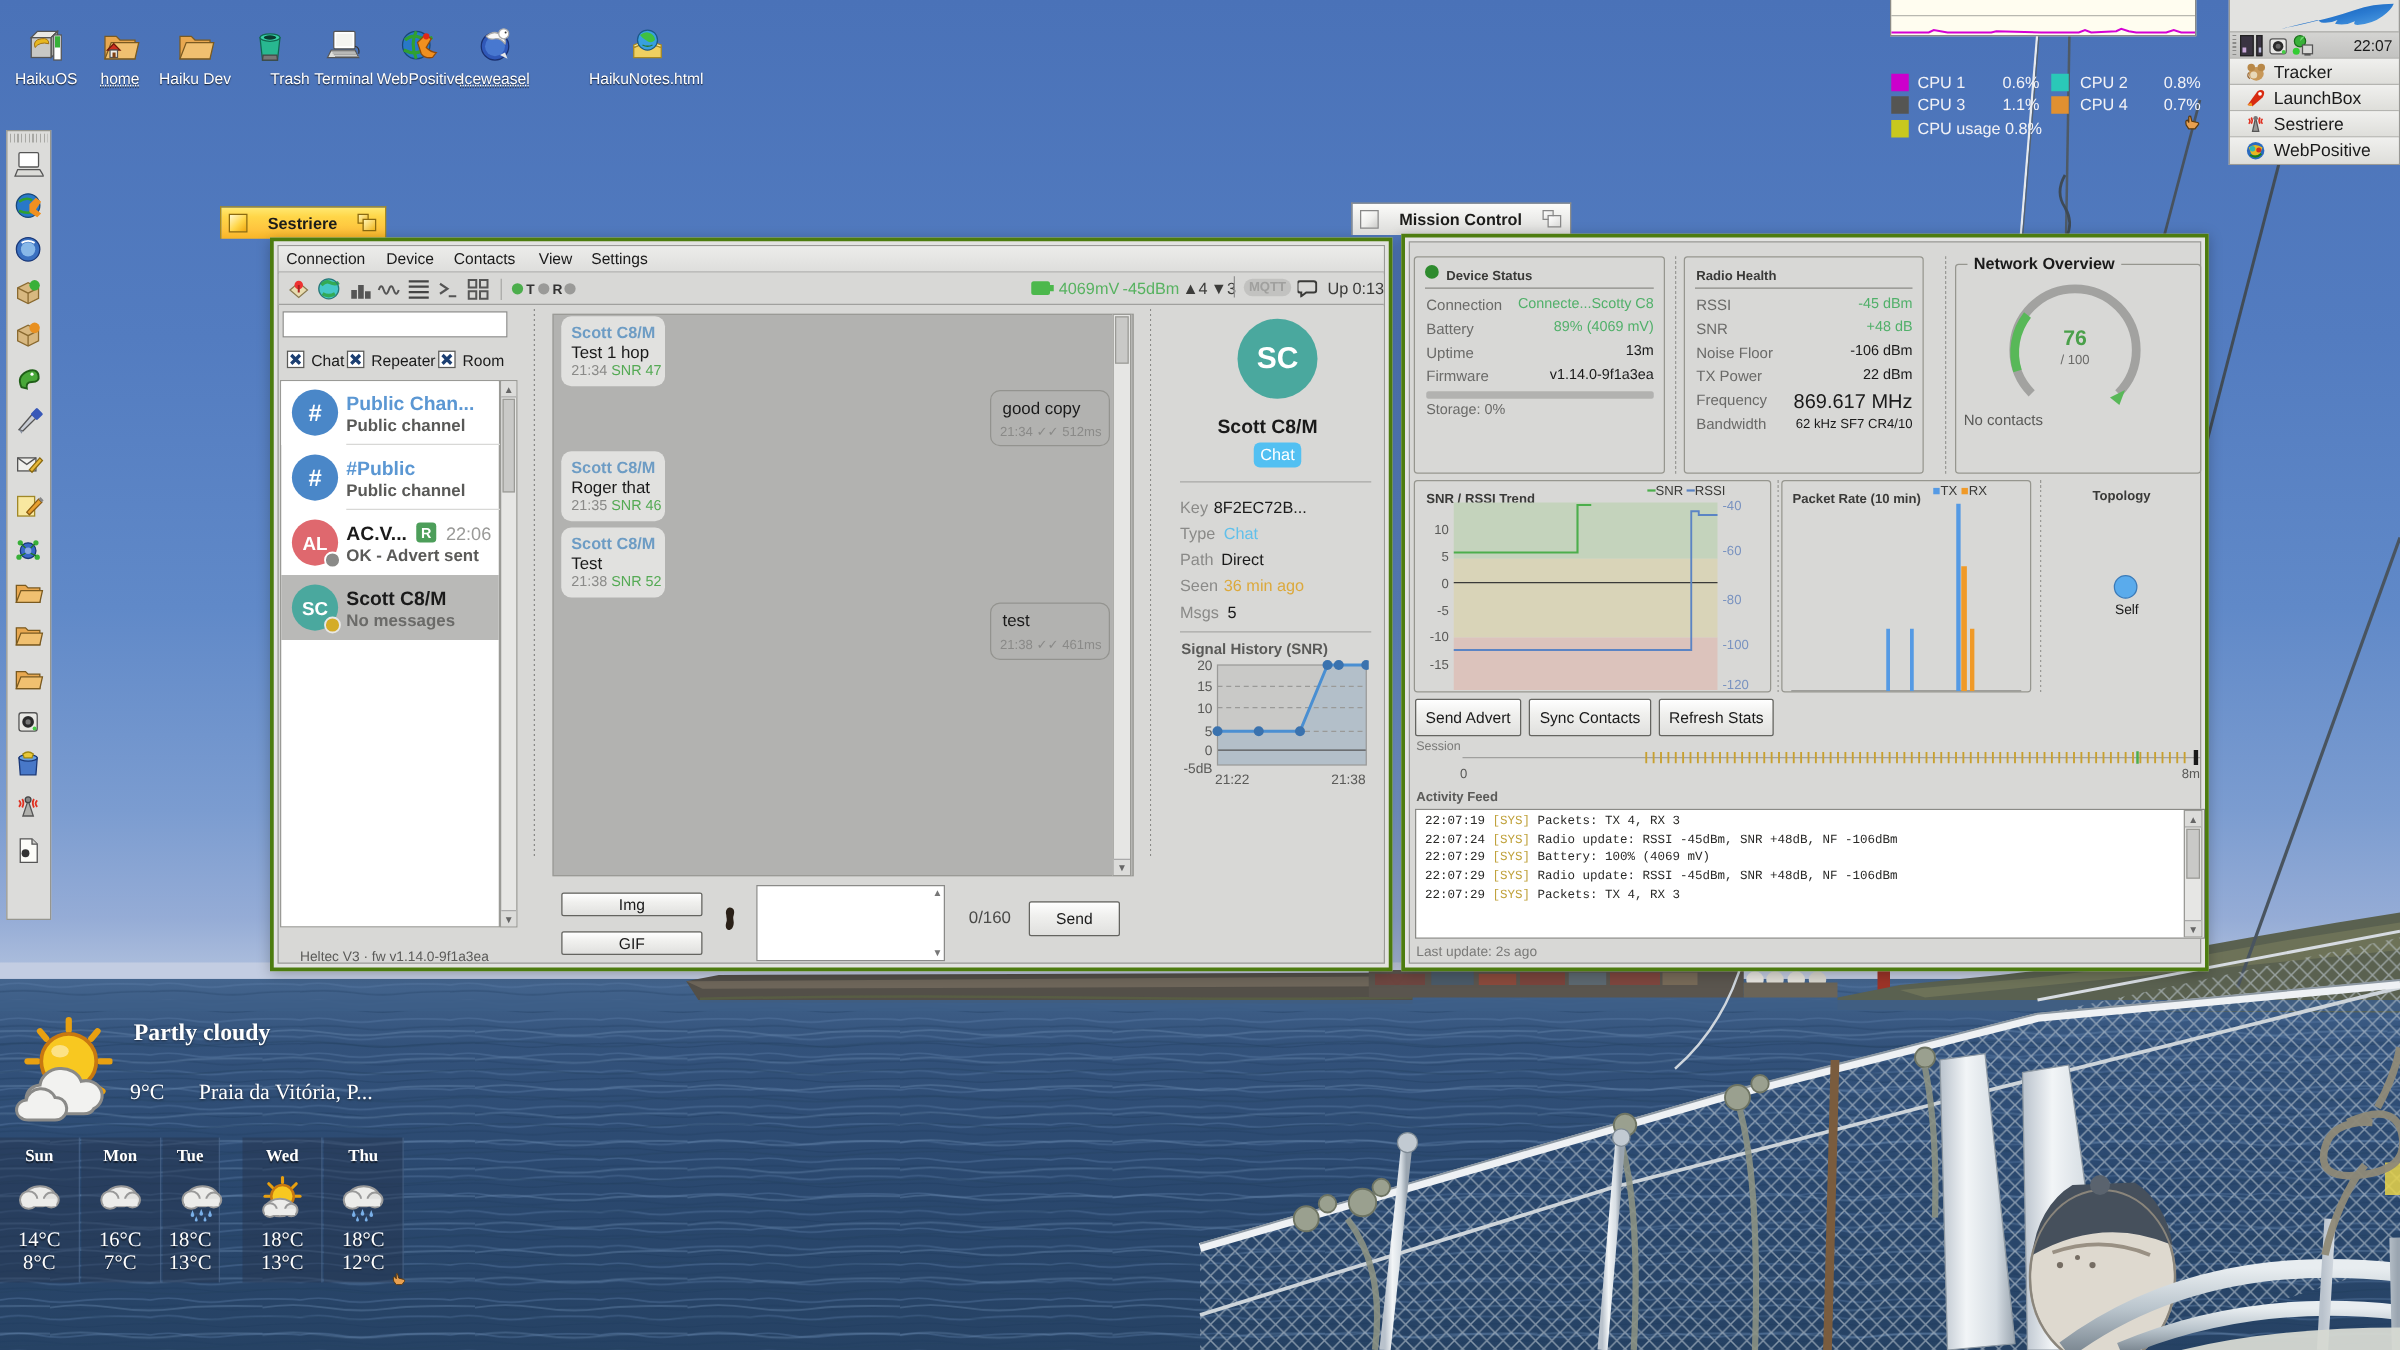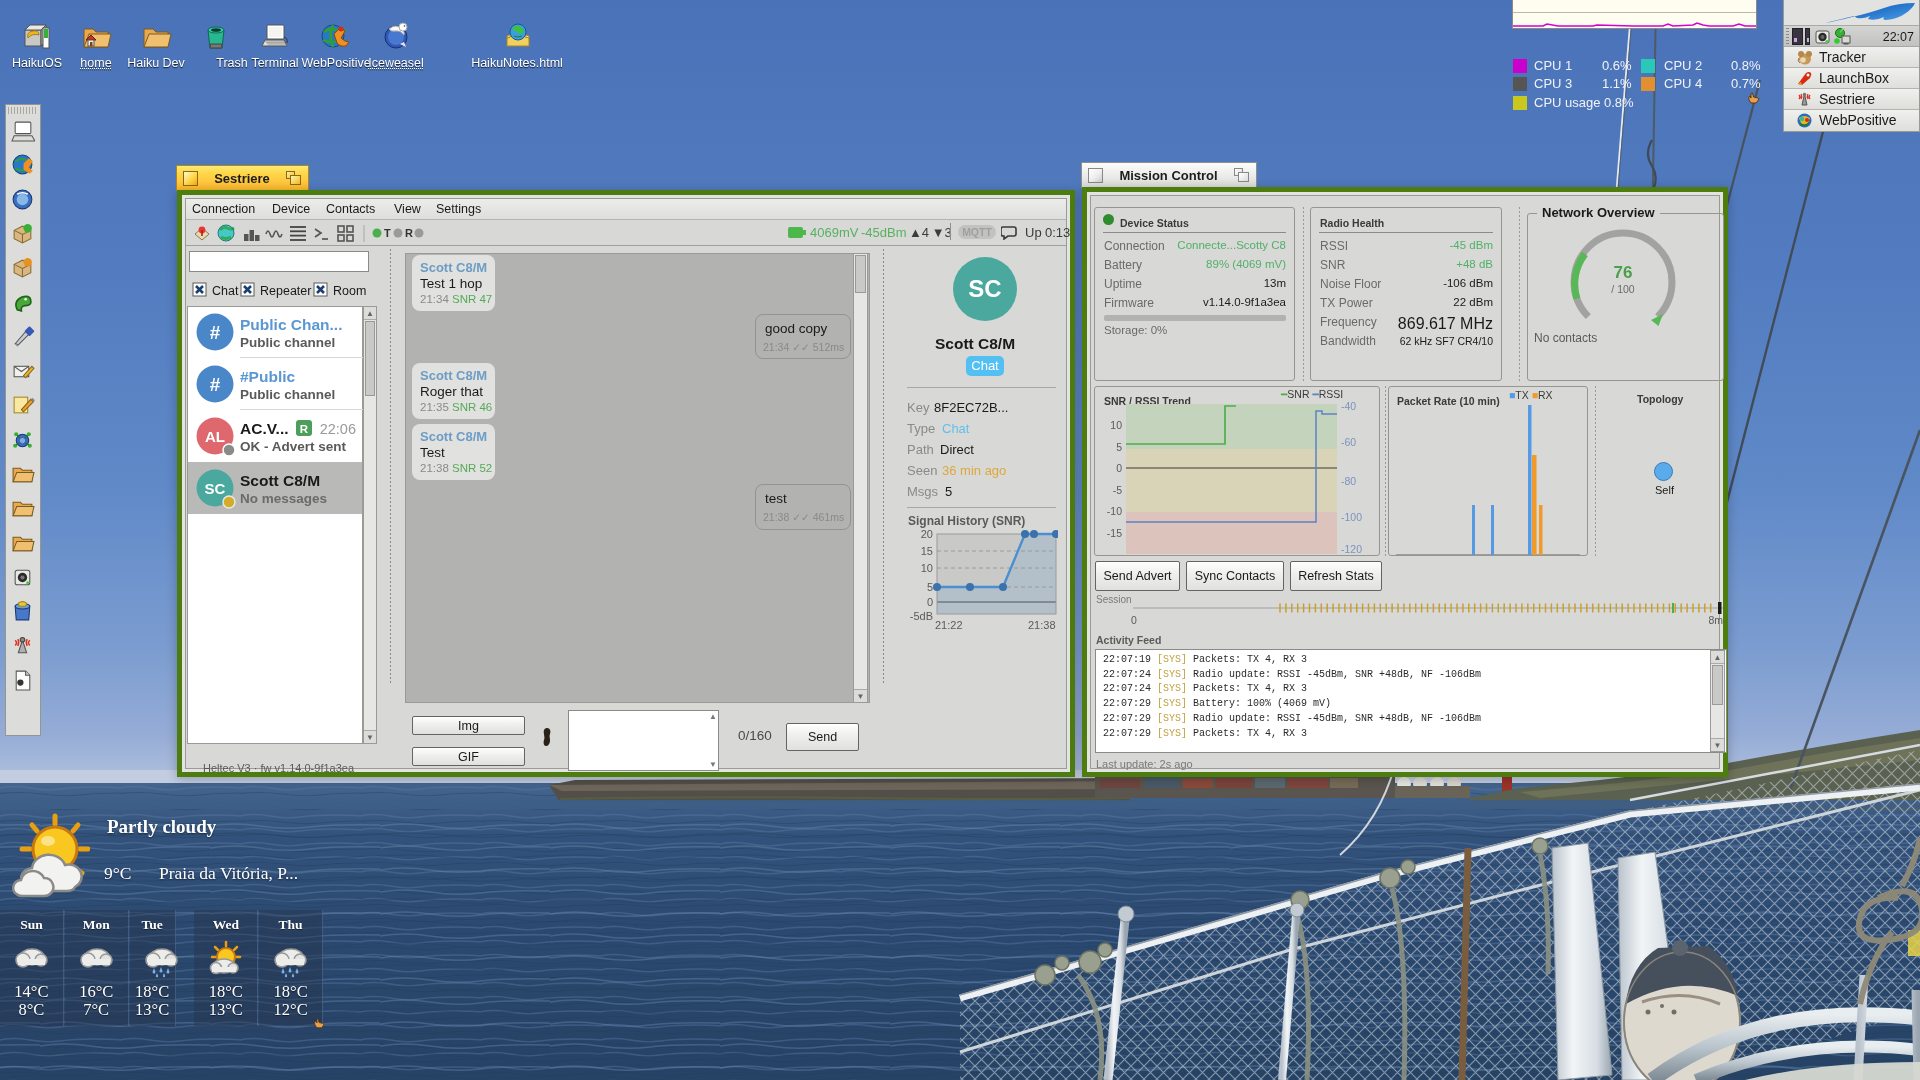--- a/index.html
+++ b/index.html
@@ -9,7 +9,7 @@
 
 #bgsvg { position:absolute; left:0; top:0; }
 
-.win { position:absolute; background:#e3e3e1; border:5px solid #4d7c0f; box-shadow:0 2px 10px rgba(0,0,0,0.25); }
+.win { position:absolute; background:#e3e3e1; border:3px solid #4d7c0f; box-shadow:0 2px 10px rgba(0,0,0,0.25);margin-left:39px; }
 .win-inner { position:absolute; left:3px; top:3px; right:3px; bottom:3px; background:#d8d8d6; border:1px solid #9a9a96; }
 .tab { position:absolute; border:1px solid #8a7a30; border-bottom:none; display:flex; align-items:center; }
 .tab-active { background:linear-gradient(180deg,#ffe972 0%,#ffd648 30%,#fec43e 70%,#f8b525 100%); border-color:#a88a1e; }

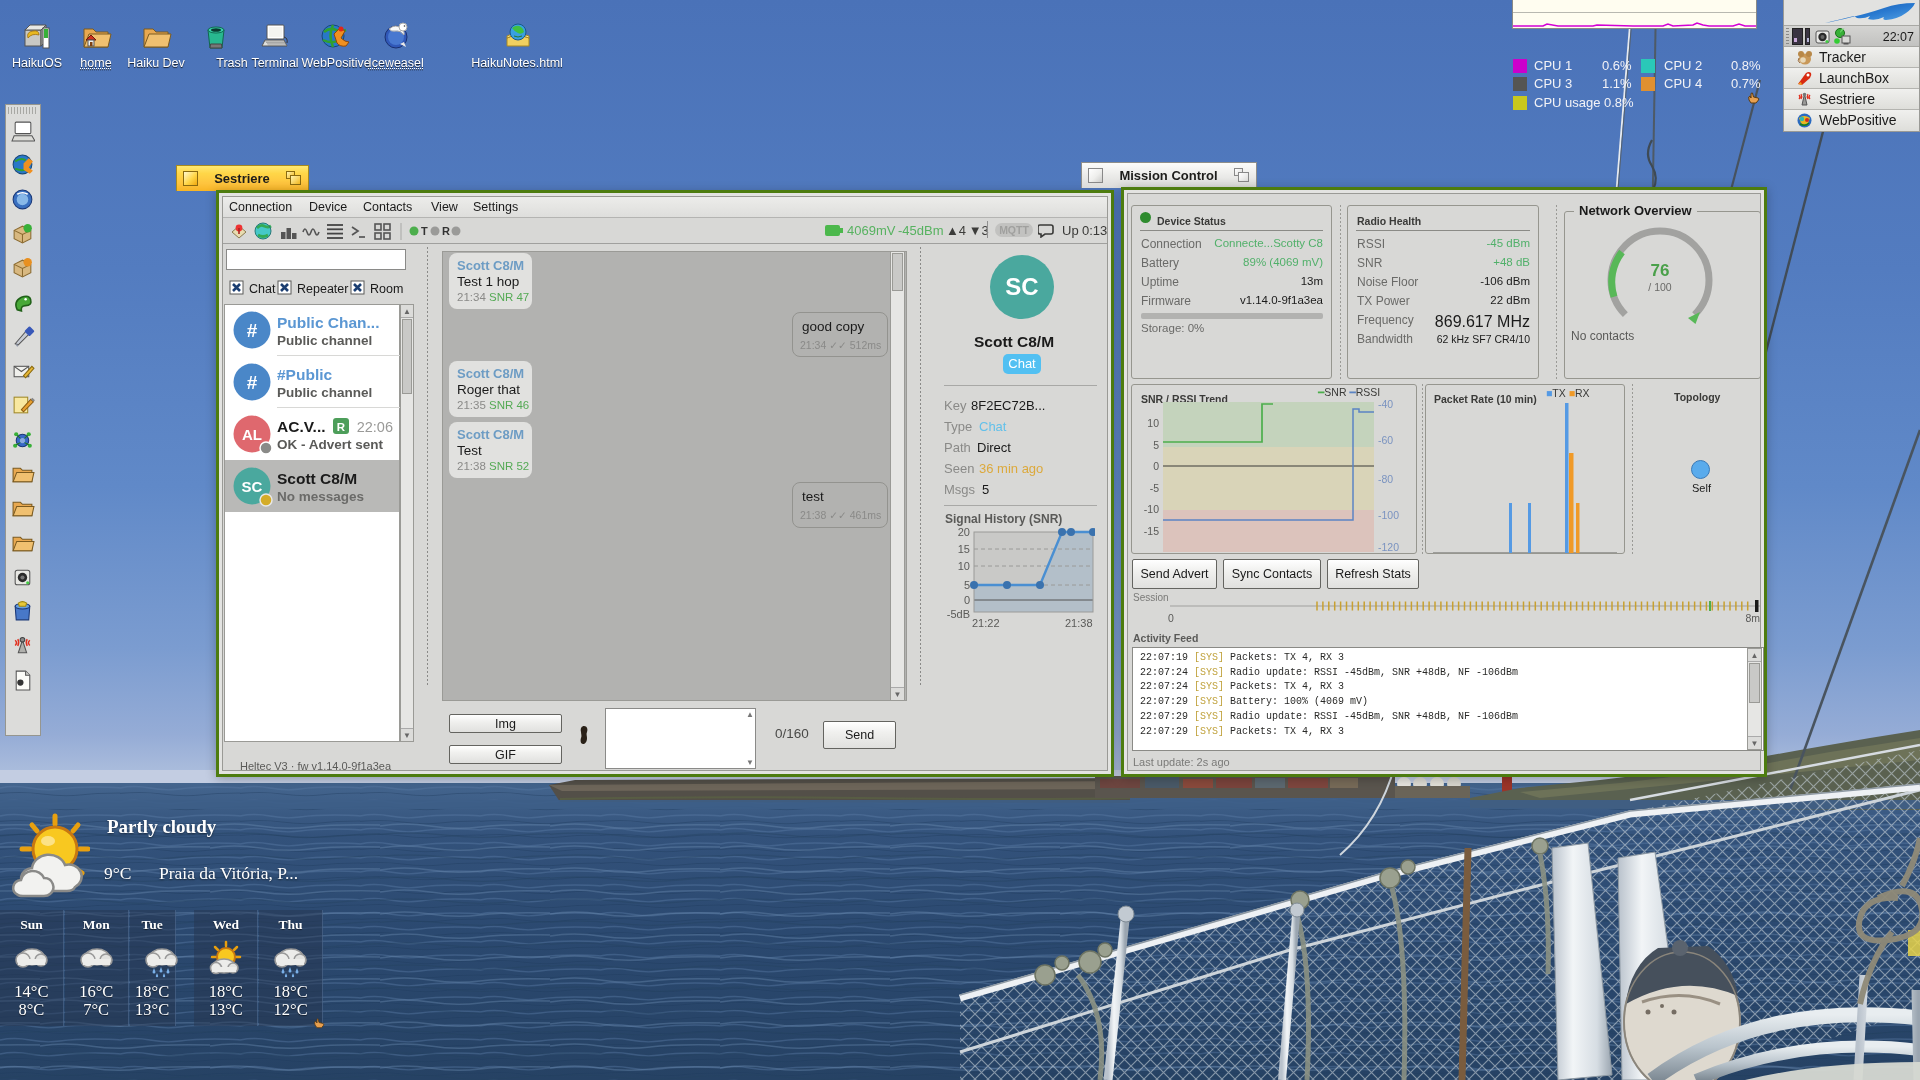--- a/index.html
+++ b/index.html
@@ -908,7 +908,6 @@
   <div class="abs" style="left:4px;top:453px;width:632px;height:104px;background:#fff;border:1px solid #8a8a86;font-family:'Liberation Mono',monospace;font-size:10px;color:#2a2a28;line-height:14.7px;padding:3px 0 0 7px;">
     <div>22:07:19 <span style="color:#c0a23c;">[SYS]</span> Packets: TX 4, RX 3</div>
     <div>22:07:24 <span style="color:#c0a23c;">[SYS]</span> Radio update: RSSI -45dBm, SNR +48dB, NF -106dBm</div>
-    <div>22:07:24 <span style="color:#c0a23c;">[SYS]</span> Packets: TX 4, RX 3</div>
     <div>22:07:29 <span style="color:#c0a23c;">[SYS]</span> Battery: 100% (4069 mV)</div>
     <div>22:07:29 <span style="color:#c0a23c;">[SYS]</span> Radio update: RSSI -45dBm, SNR +48dB, NF -106dBm</div>
     <div>22:07:29 <span style="color:#c0a23c;">[SYS]</span> Packets: TX 4, RX 3</div>

